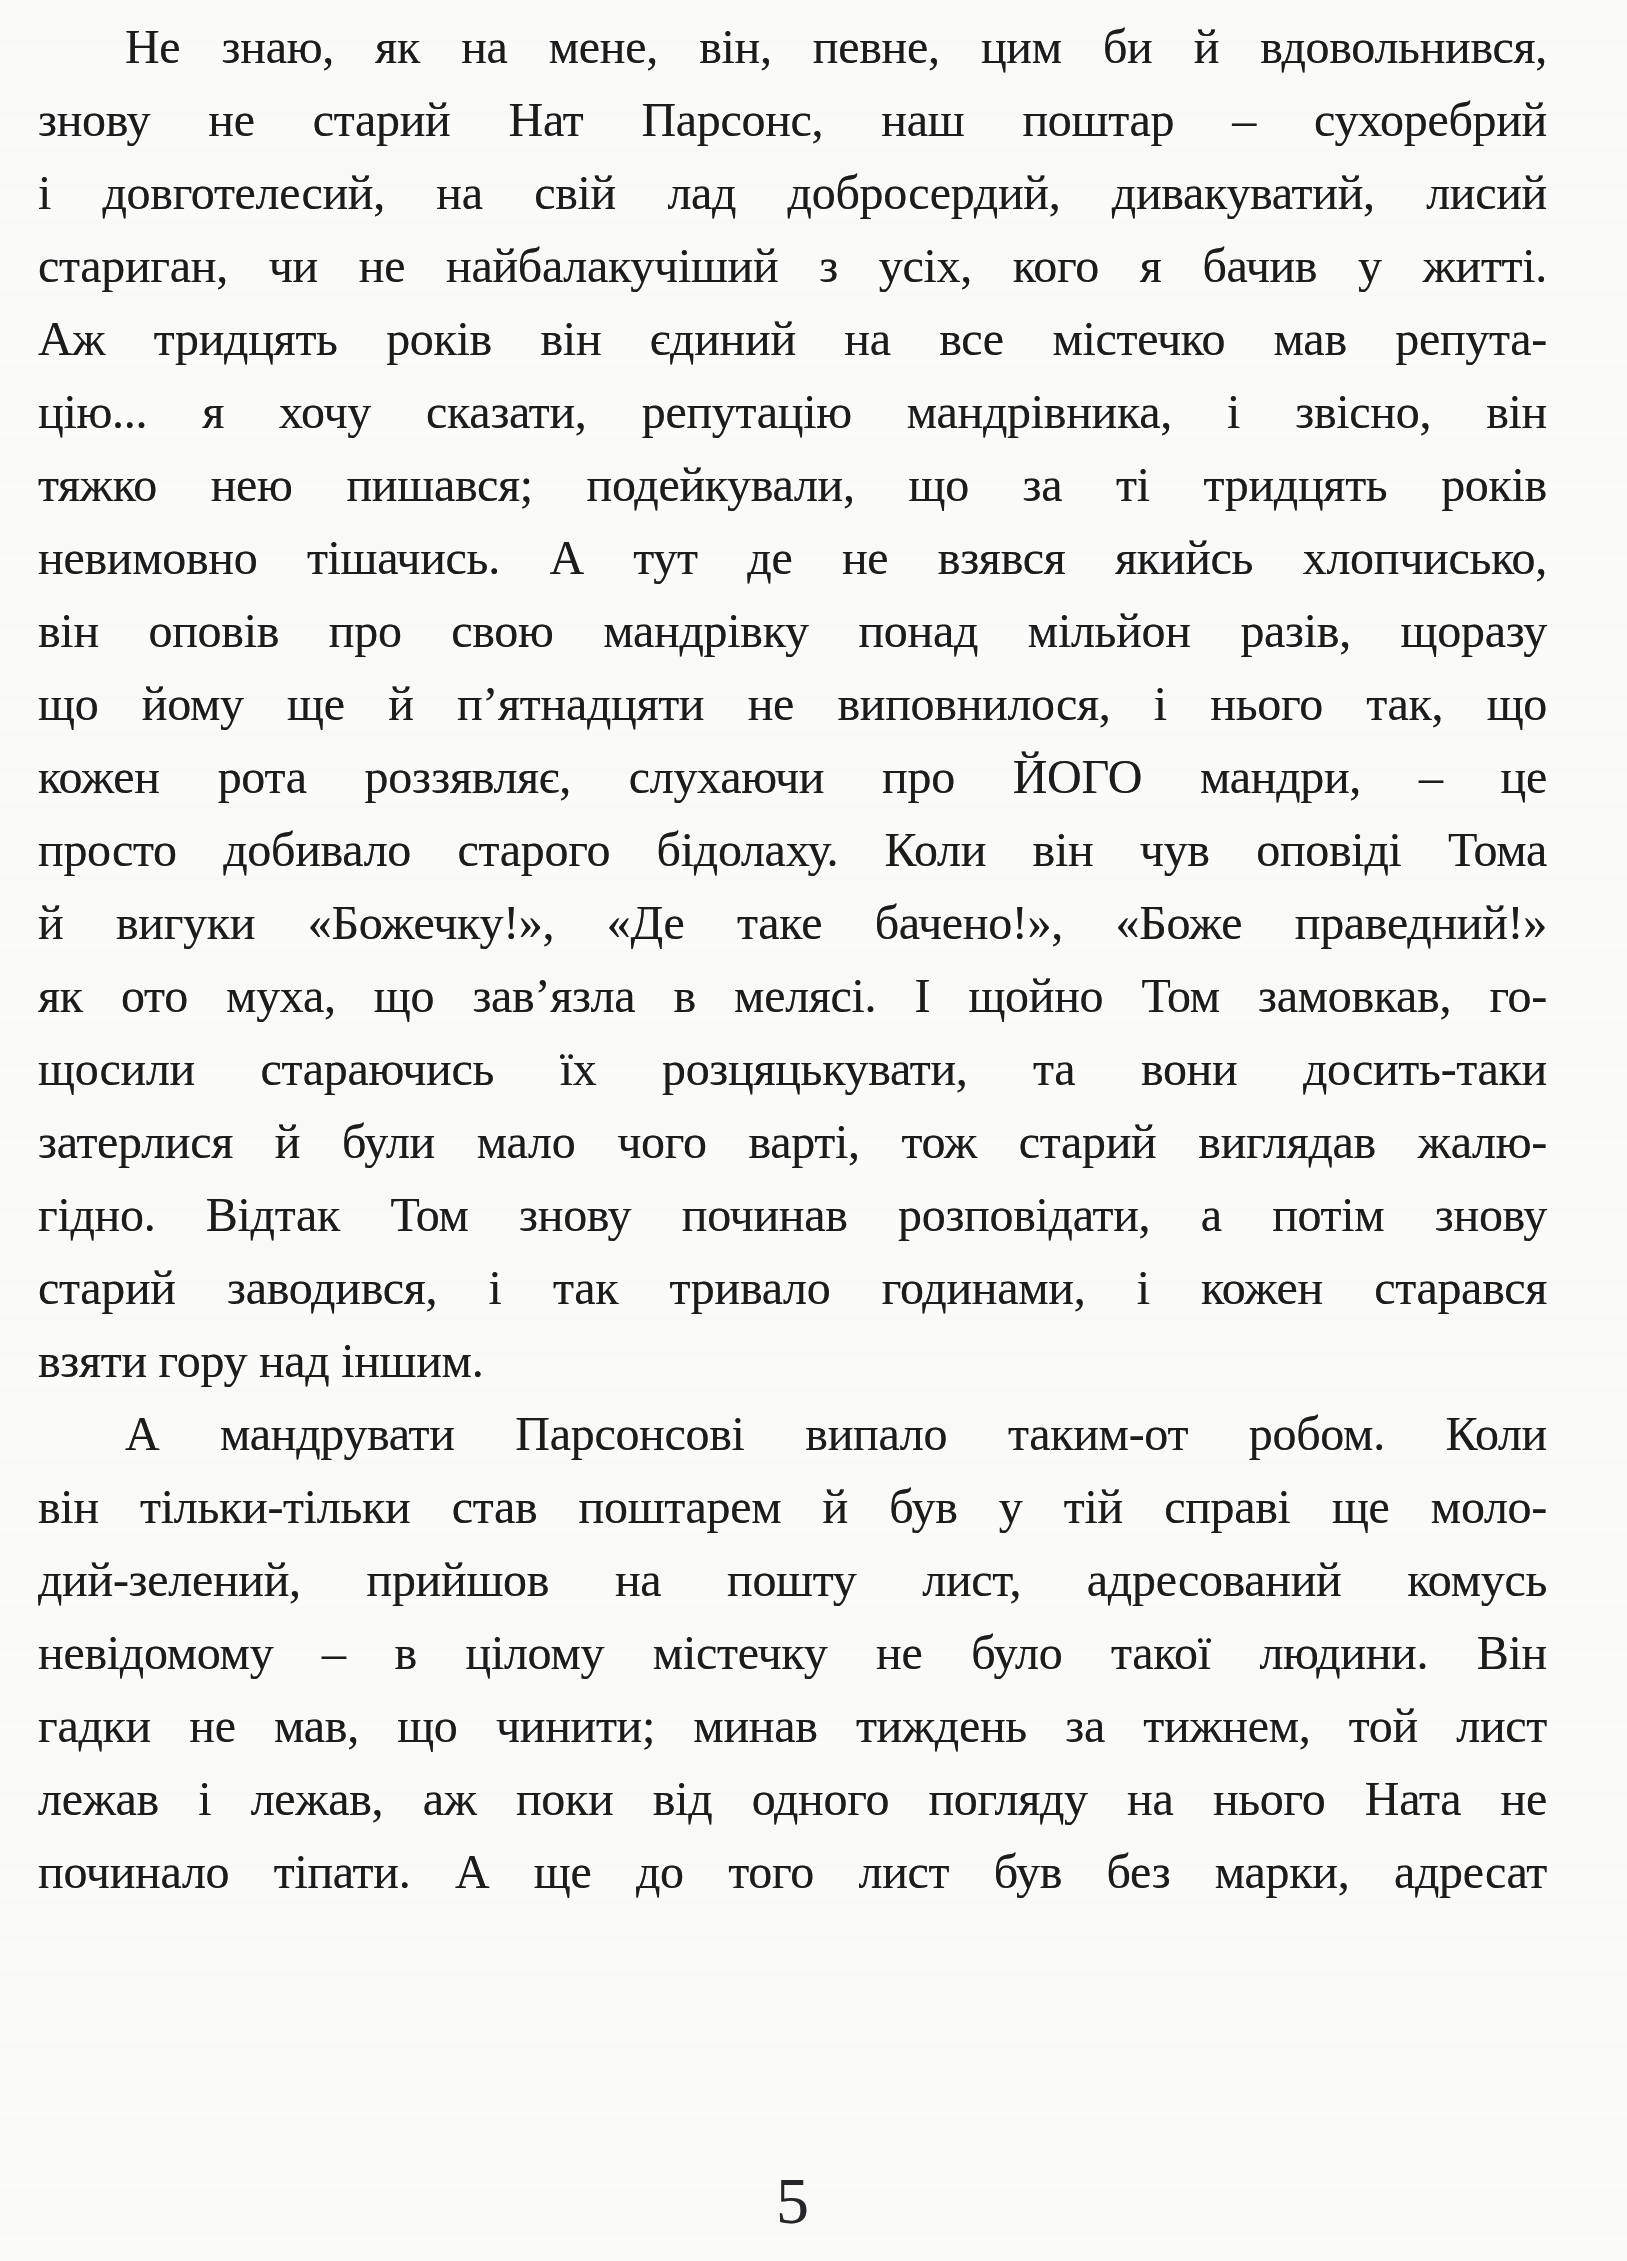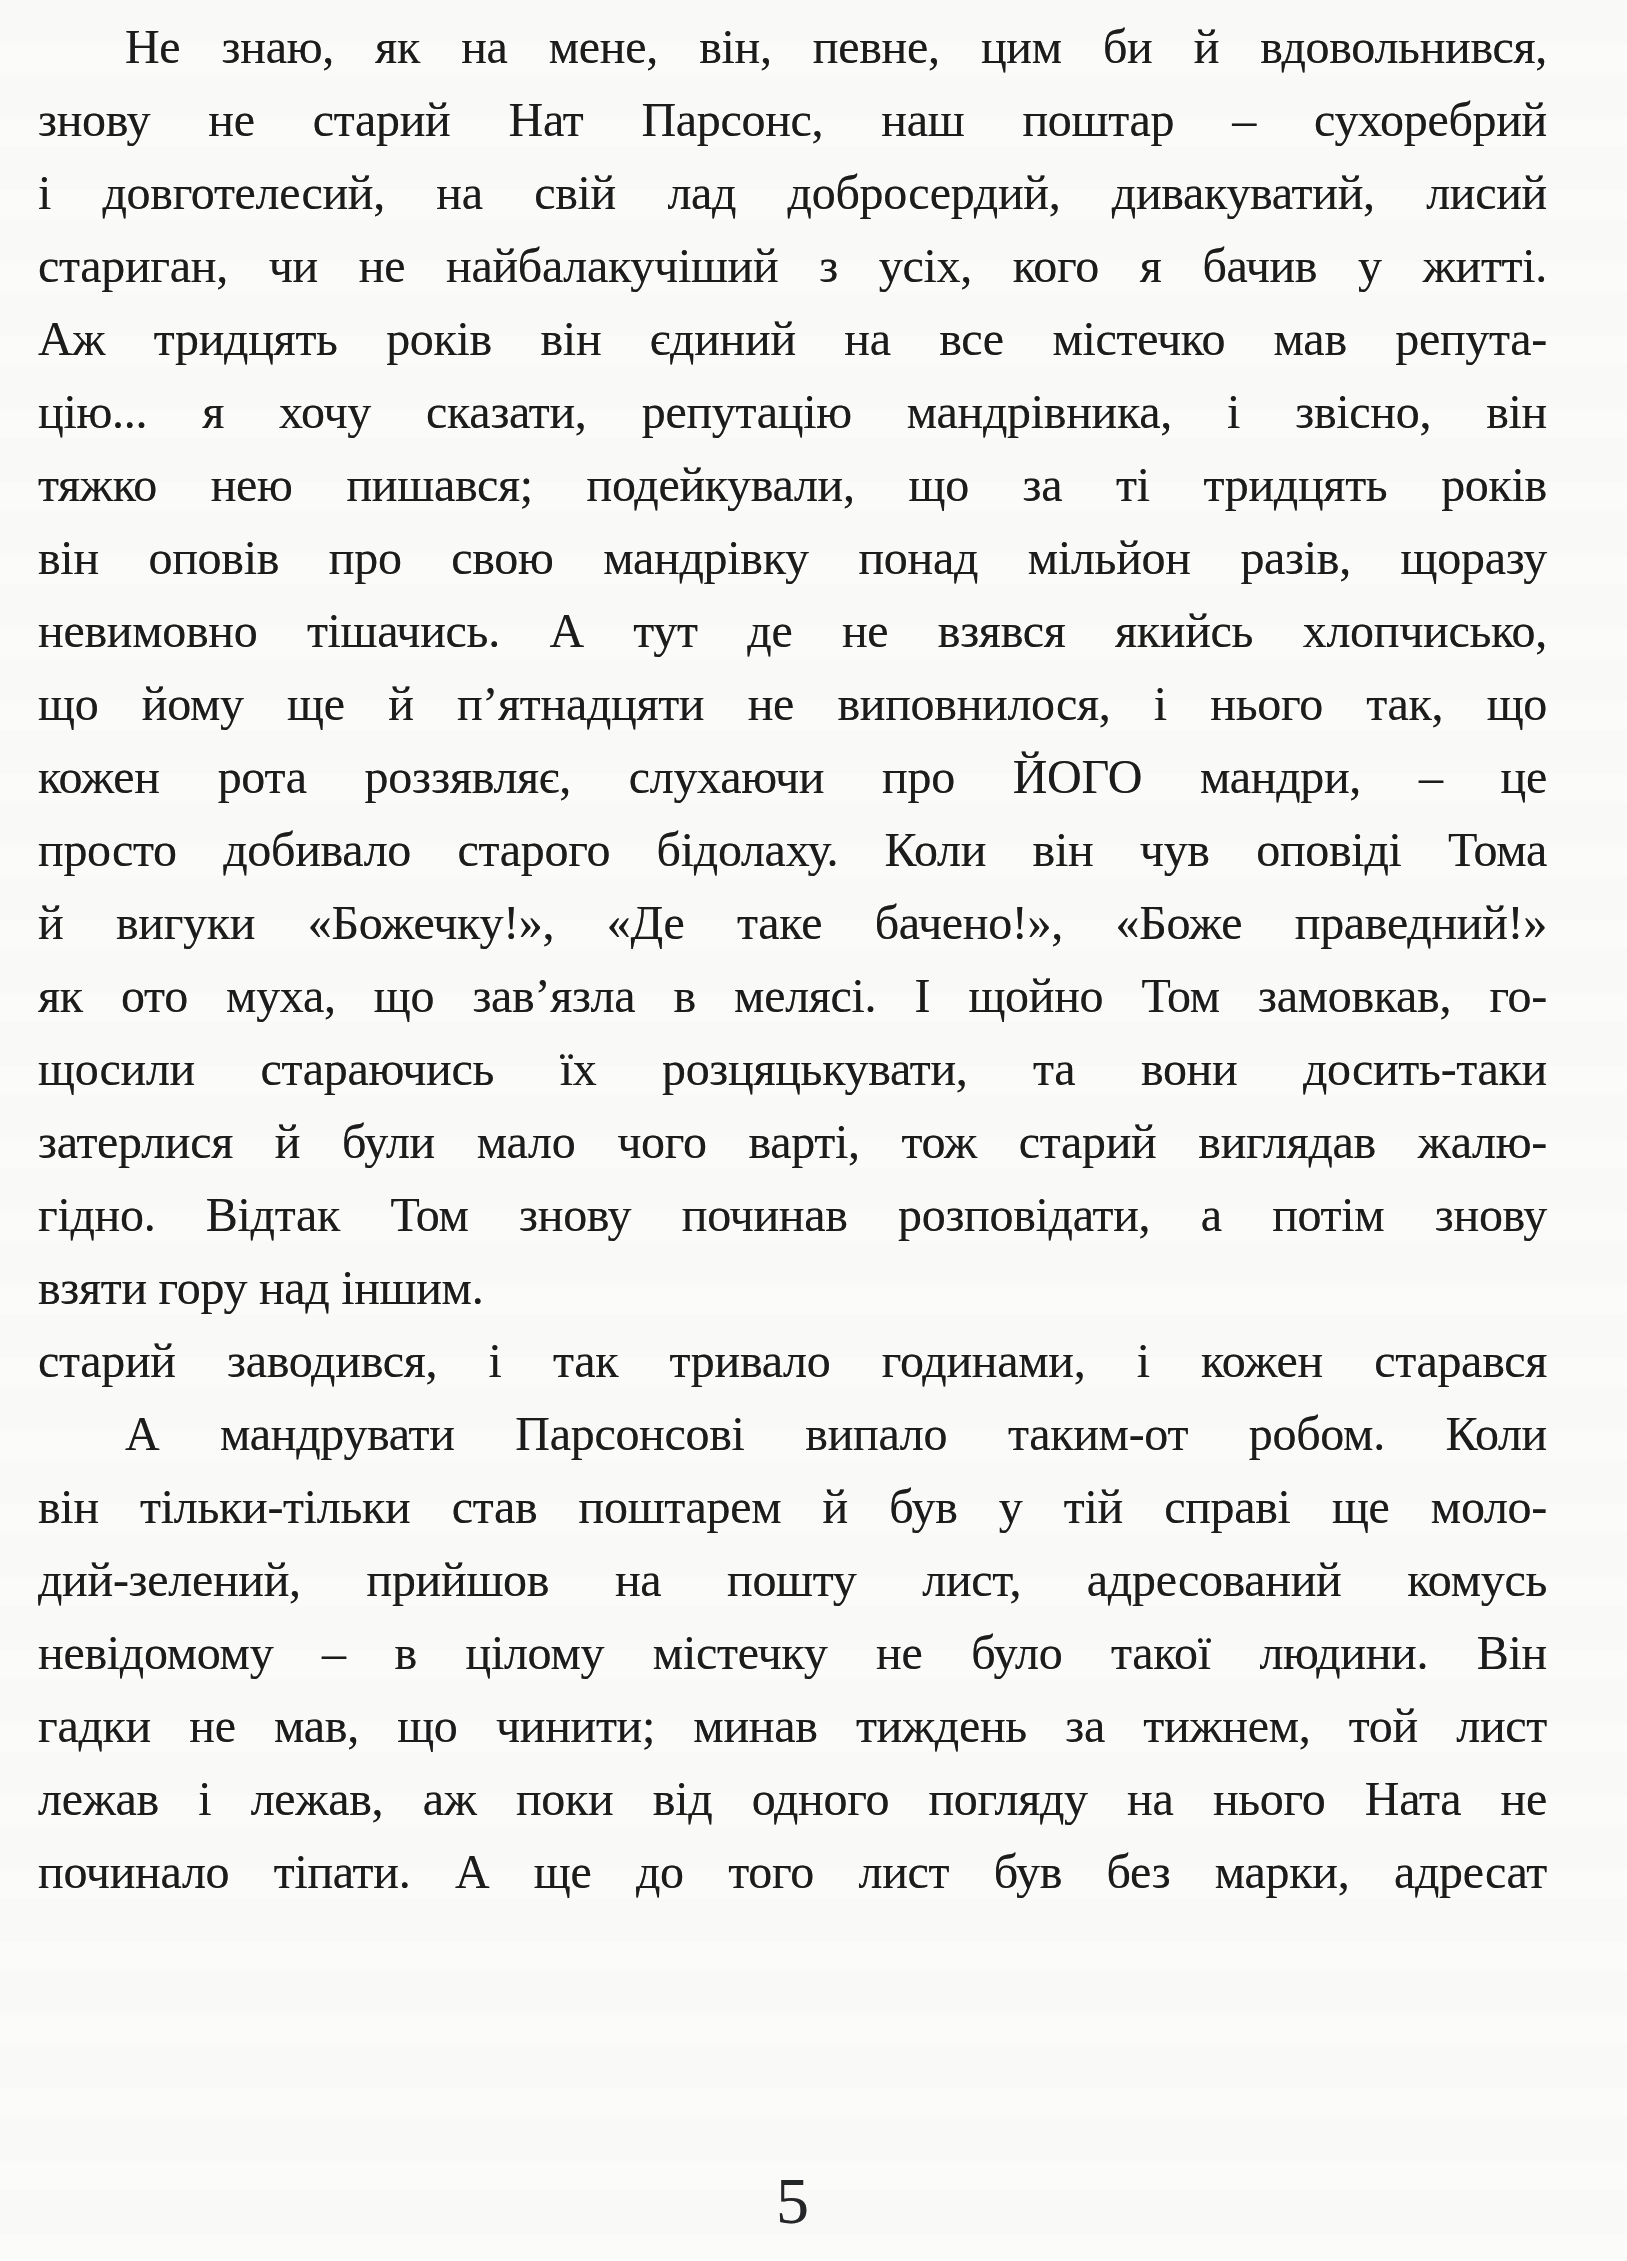--- a/index.html
+++ b/index.html
@@ -74,8 +74,8 @@
   <div class="line">Аж тридцять років він єдиний на все містечко мав репута-</div>
   <div class="line">цію... я хочу сказати, репутацію мандрівника, і звісно, він</div>
   <div class="line">тяжко нею пишався; подейкували, що за ті тридцять років</div>
+  <div class="line">невимовно тішачись. А тут де не взявся якийсь хлопчисько,</div>
   <div class="line">він оповів про свою мандрівку понад мільйон разів, щоразу</div>
-  <div class="line">невимовно тішачись. А тут де не взявся якийсь хлопчисько,</div>
   <div class="line">що йому ще й п’ятнадцяти не виповнилося, і нього так, що</div>
   <div class="line">кожен рота роззявляє, слухаючи про ЙОГО мандри, – це</div>
   <div class="line">просто добивало старого бідолаху. Коли він чув оповіді Тома</div>

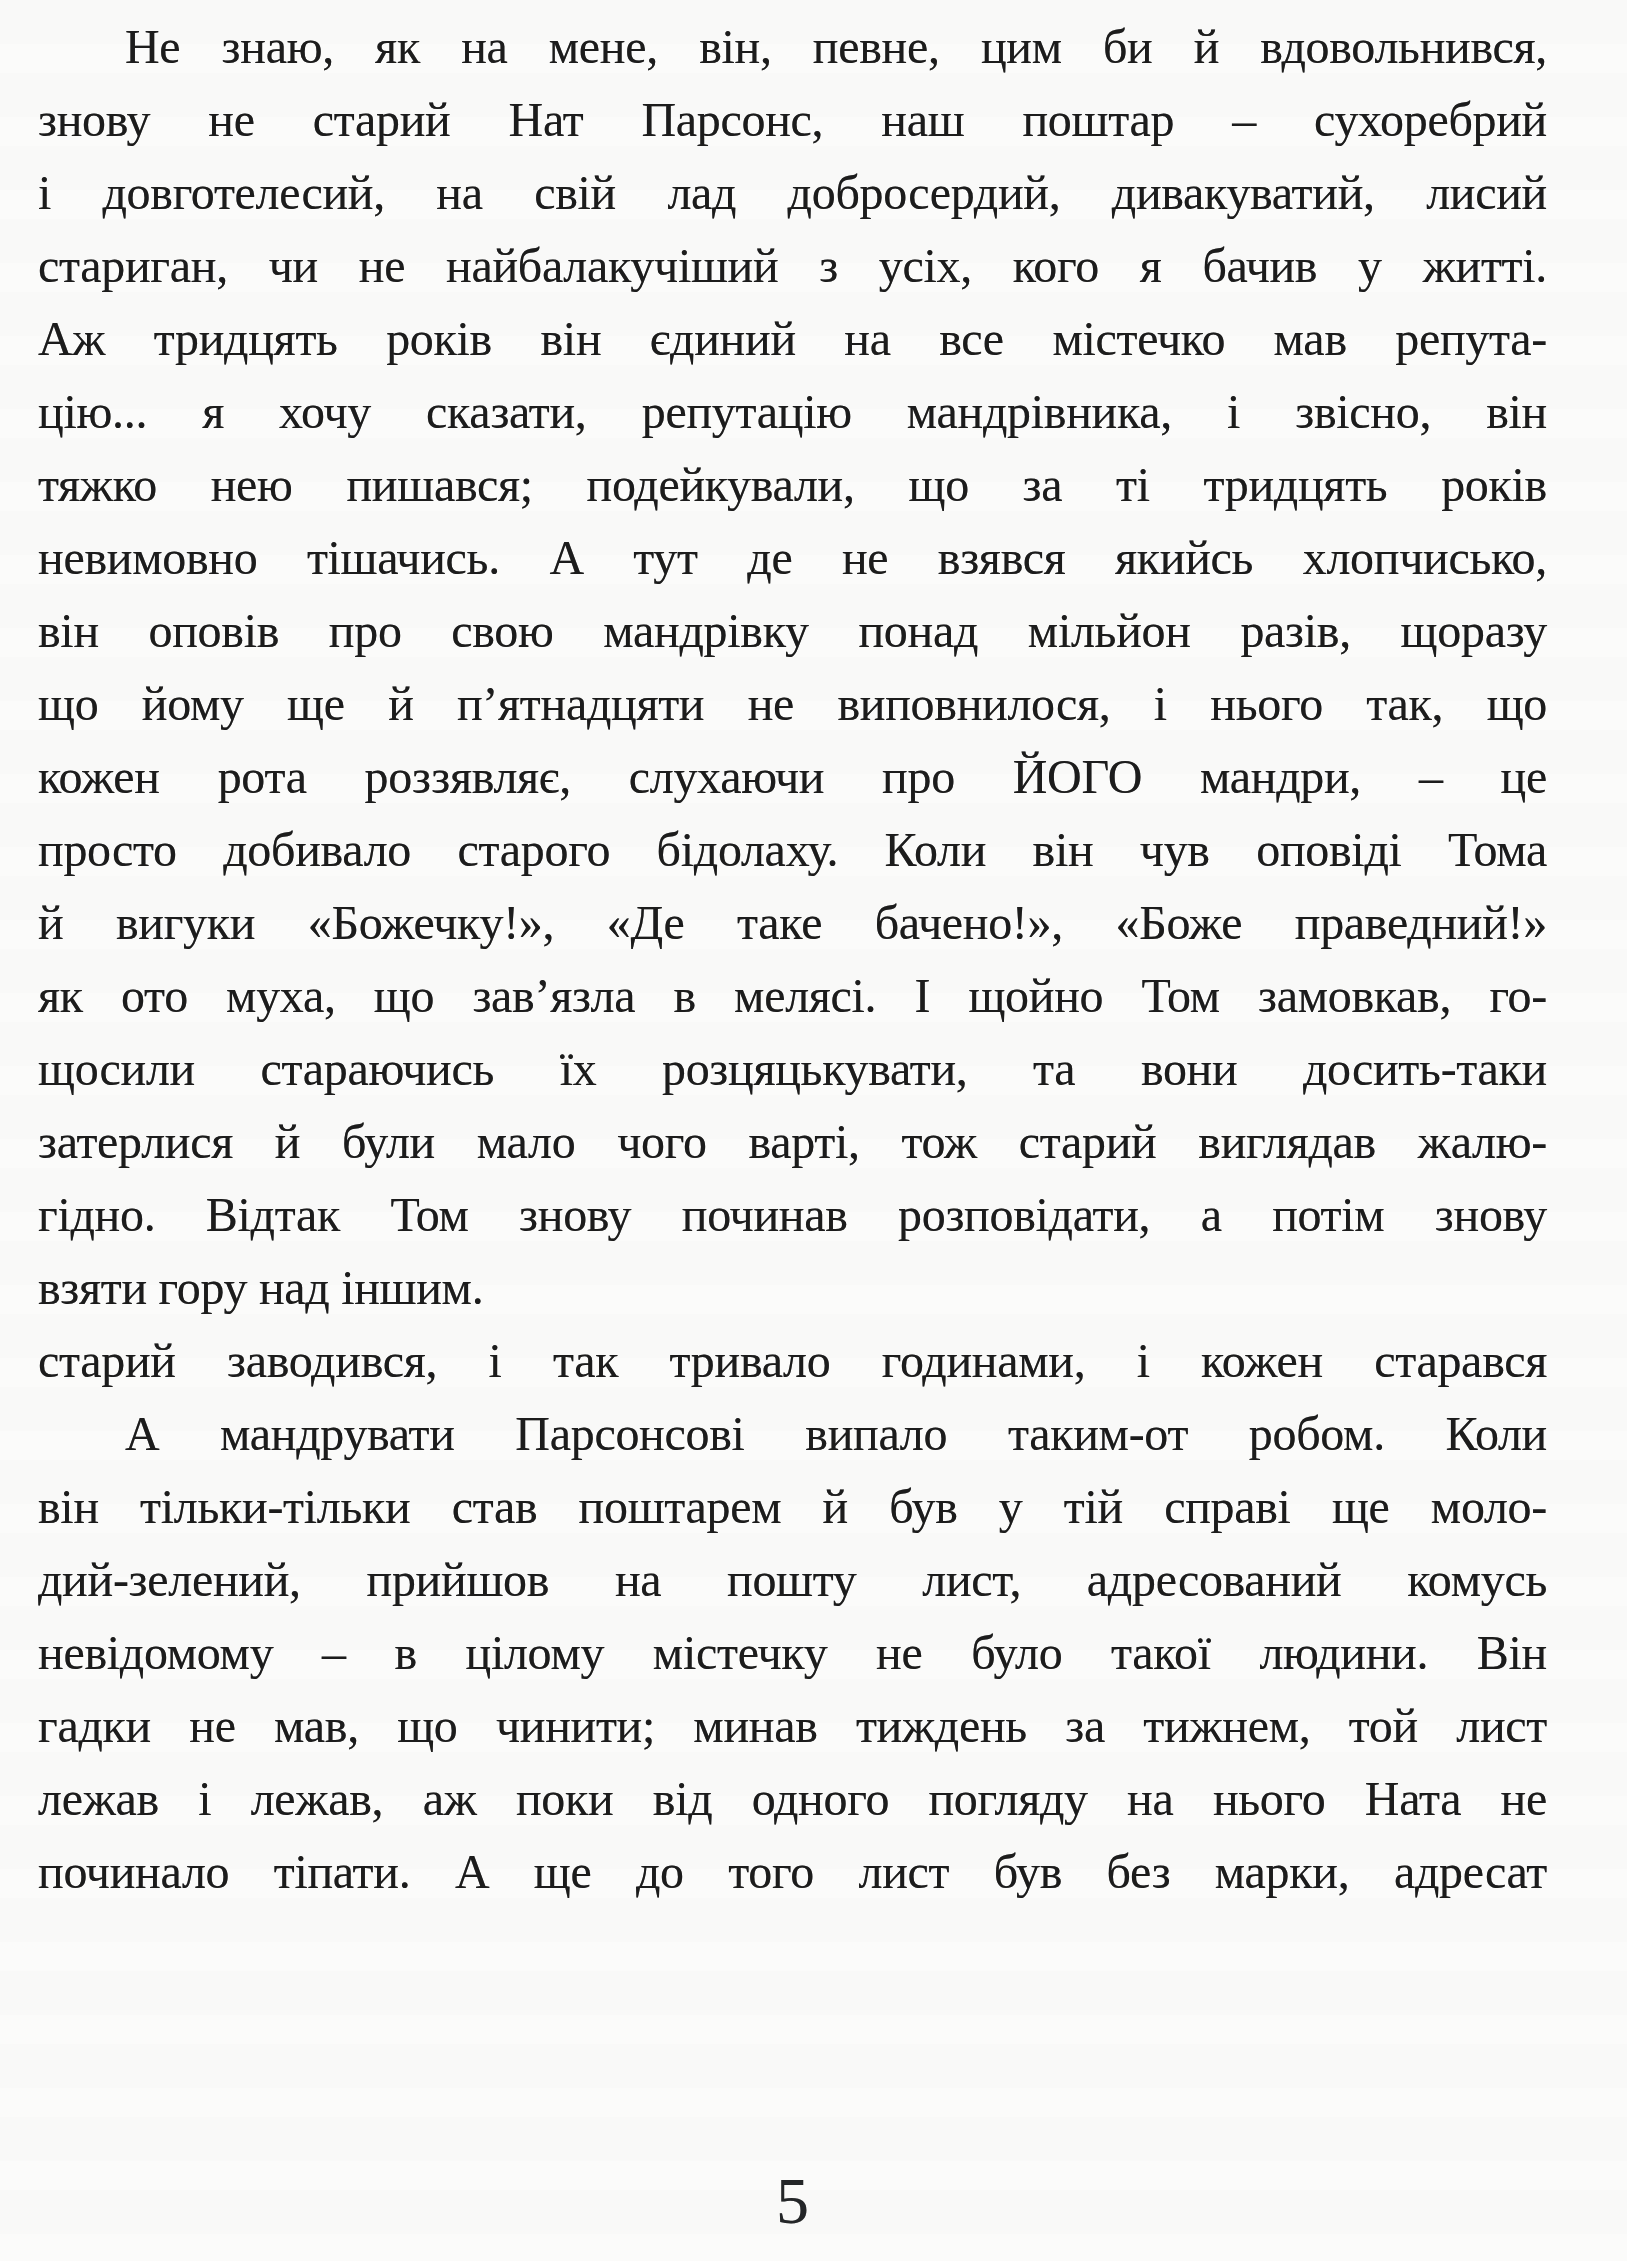--- a/index.html
+++ b/index.html
@@ -84,8 +84,8 @@
   <div class="line">щосили стараючись їх розцяцькувати, та вони досить-таки</div>
   <div class="line">затерлися й були мало чого варті, тож старий виглядав жалю-</div>
   <div class="line">гідно. Відтак Том знову починав розповідати, а потім знову</div>
+  <div class="line">старий заводився, і так тривало годинами, і кожен старався</div>
   <div class="line para-end">взяти гору над іншим.</div>
-  <div class="line">старий заводився, і так тривало годинами, і кожен старався</div>
   <div class="line indent">А мандрувати Парсонсові випало таким-от робом. Коли</div>
   <div class="line">він тільки-тільки став поштарем й був у тій справі ще моло-</div>
   <div class="line">дий-зелений, прийшов на пошту лист, адресований комусь</div>

